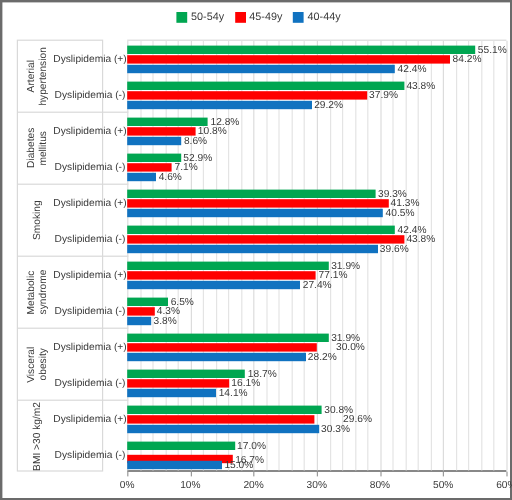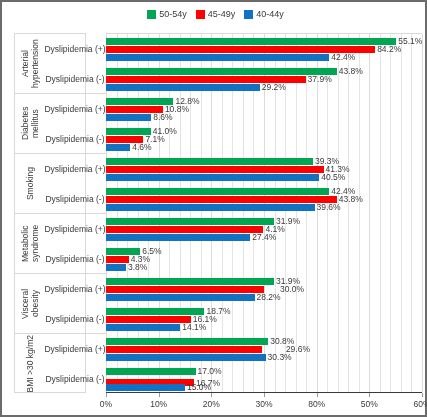--- a/index.html
+++ b/index.html
@@ -248,7 +248,7 @@
         </div>
         <div class="bar-row" style="top: 93.5px; width: 316px;">
           <div class="bar" style="width: 44.7667px; background: rgb(0, 166, 81);"></div>
-          <div class="bar-val" style="left: 44.7667px;">41.0%</div>
+          <div class="bar-val" style="left: 44.7667px;">52.9%</div>
         </div>
         <div class="bar-row" style="top: 101.5px; width: 316px;">
           <div class="bar" style="width: 37.3933px; background: rgb(255, 0, 0);"></div>

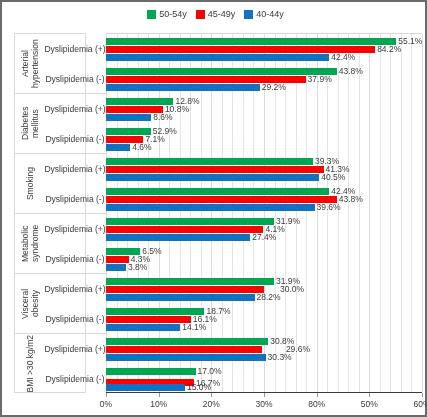--- a/index.html
+++ b/index.html
@@ -288,7 +288,7 @@
         </div>
         <div class="bar-row" style="top: 191.5px; width: 316px;">
           <div class="bar" style="width: 157.473px; background: rgb(255, 0, 0);"></div>
-          <div class="bar-val" style="left: 157.473px;">4.1%</div>
+          <div class="bar-val" style="left: 157.473px;">77.1%</div>
         </div>
         <div class="bar-row" style="top: 199.5px; width: 316px;">
           <div class="bar" style="width: 144.307px; background: rgb(16, 114, 192);"></div>

